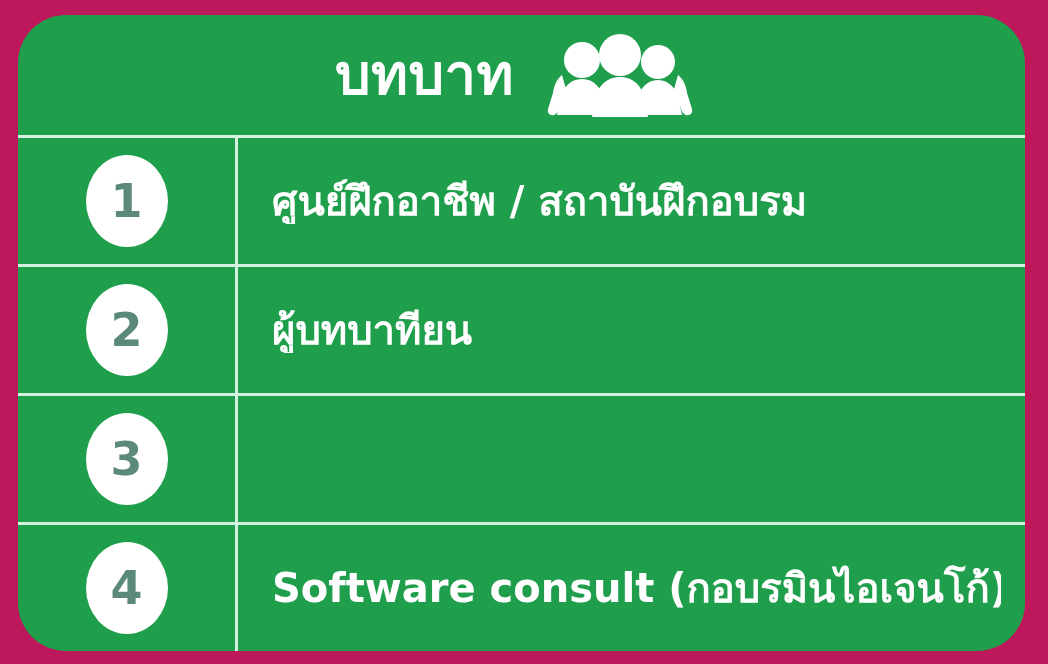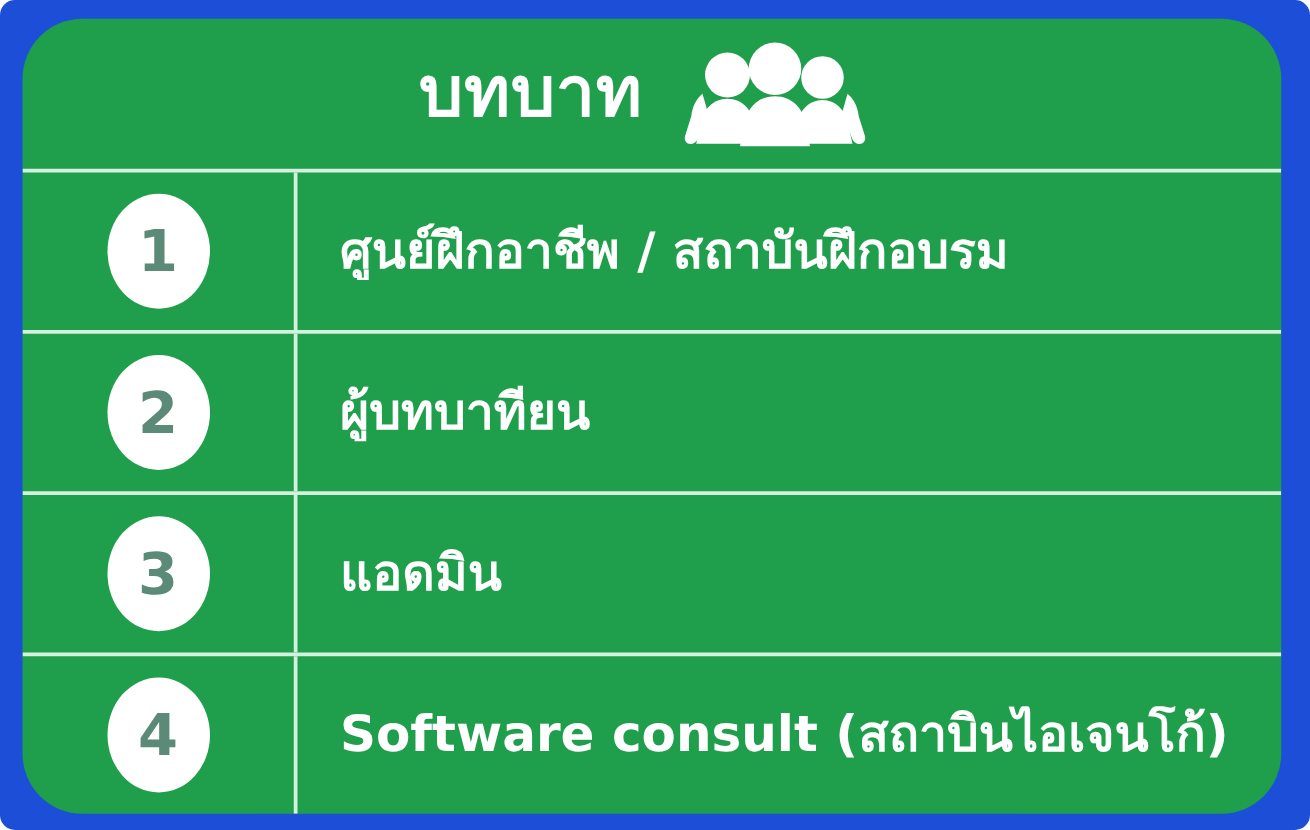--- a/index.html
+++ b/index.html
@@ -18,8 +18,7 @@
     position: relative;
     width: 1048px;
     height: 664px;
-    background: #1d4ed8;
-    border-radius: 12px;
+    background: #be185d;
   }
 
   

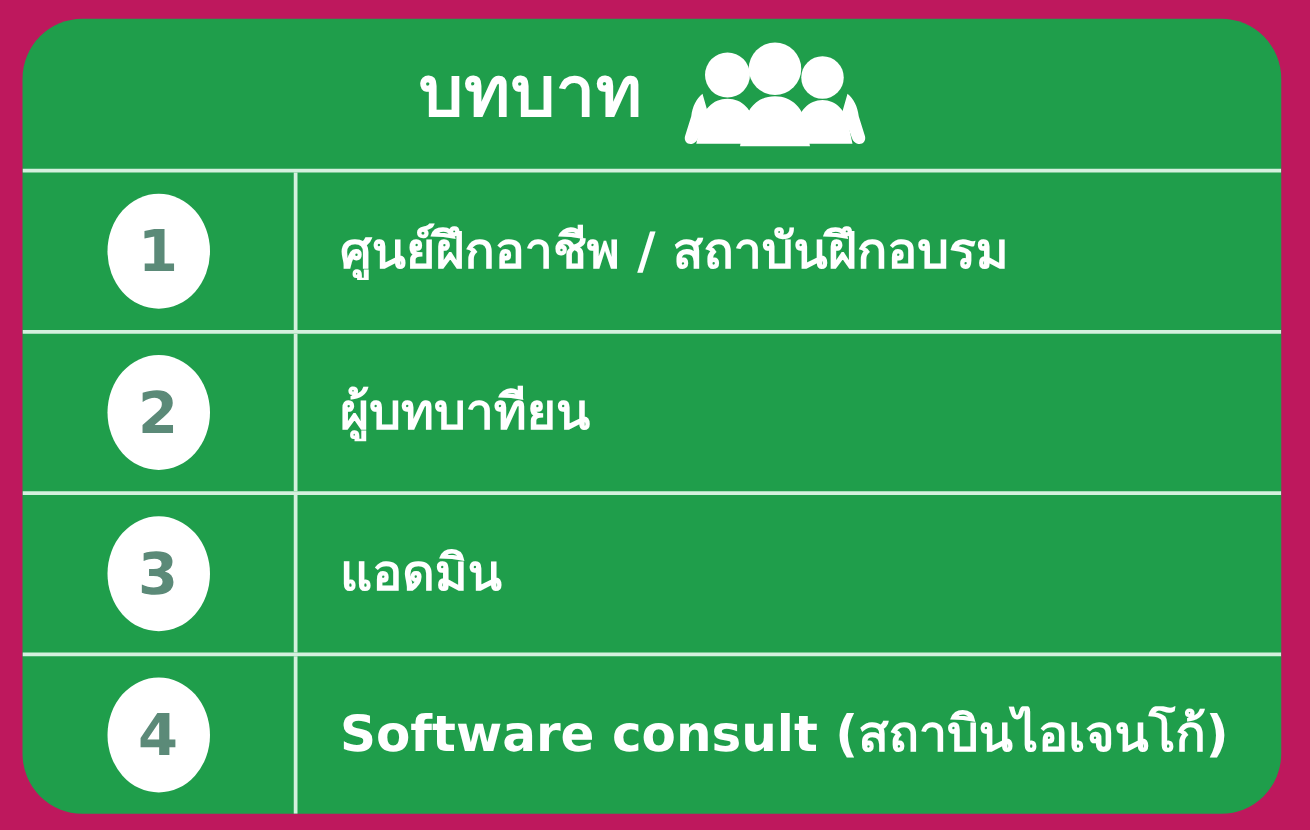--- a/index.html
+++ b/index.html
@@ -180,9 +180,6 @@
         <div class="row-num-cell">
           <div class="num-badge">3</div>
         </div>
-        <div class="row-label-cell">
-          <div class="row-label">แอดมิน</div>
-        </div>
       </div>
 
       <div class="row">

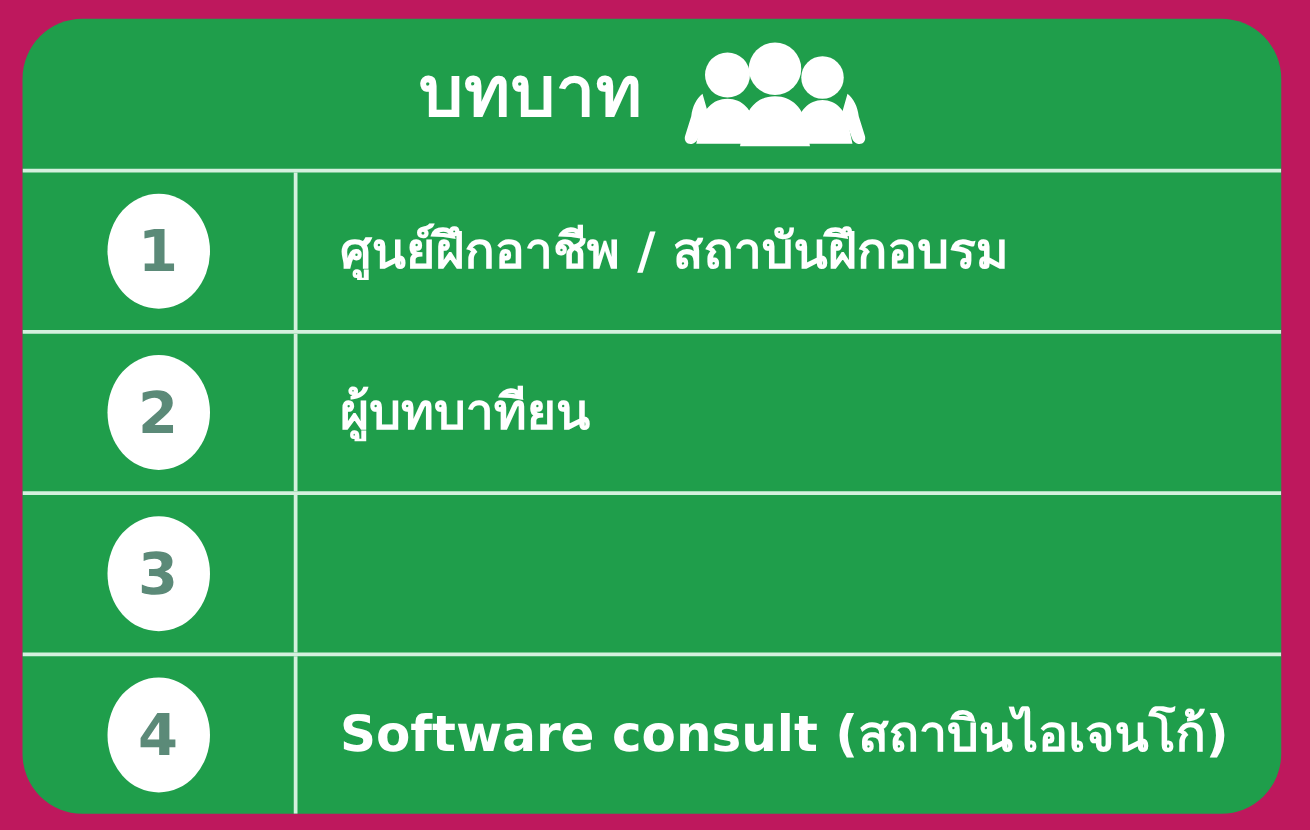--- a/index.html
+++ b/index.html
@@ -187,7 +187,7 @@
           <div class="num-badge">4</div>
         </div>
         <div class="row-label-cell">
-          <div class="row-label">Software consult (สถาบินไอเจนโก้)</div>
+          <div class="row-label">Software consult (กอบรมินไอเจนโก้)</div>
         </div>
       </div>
 

